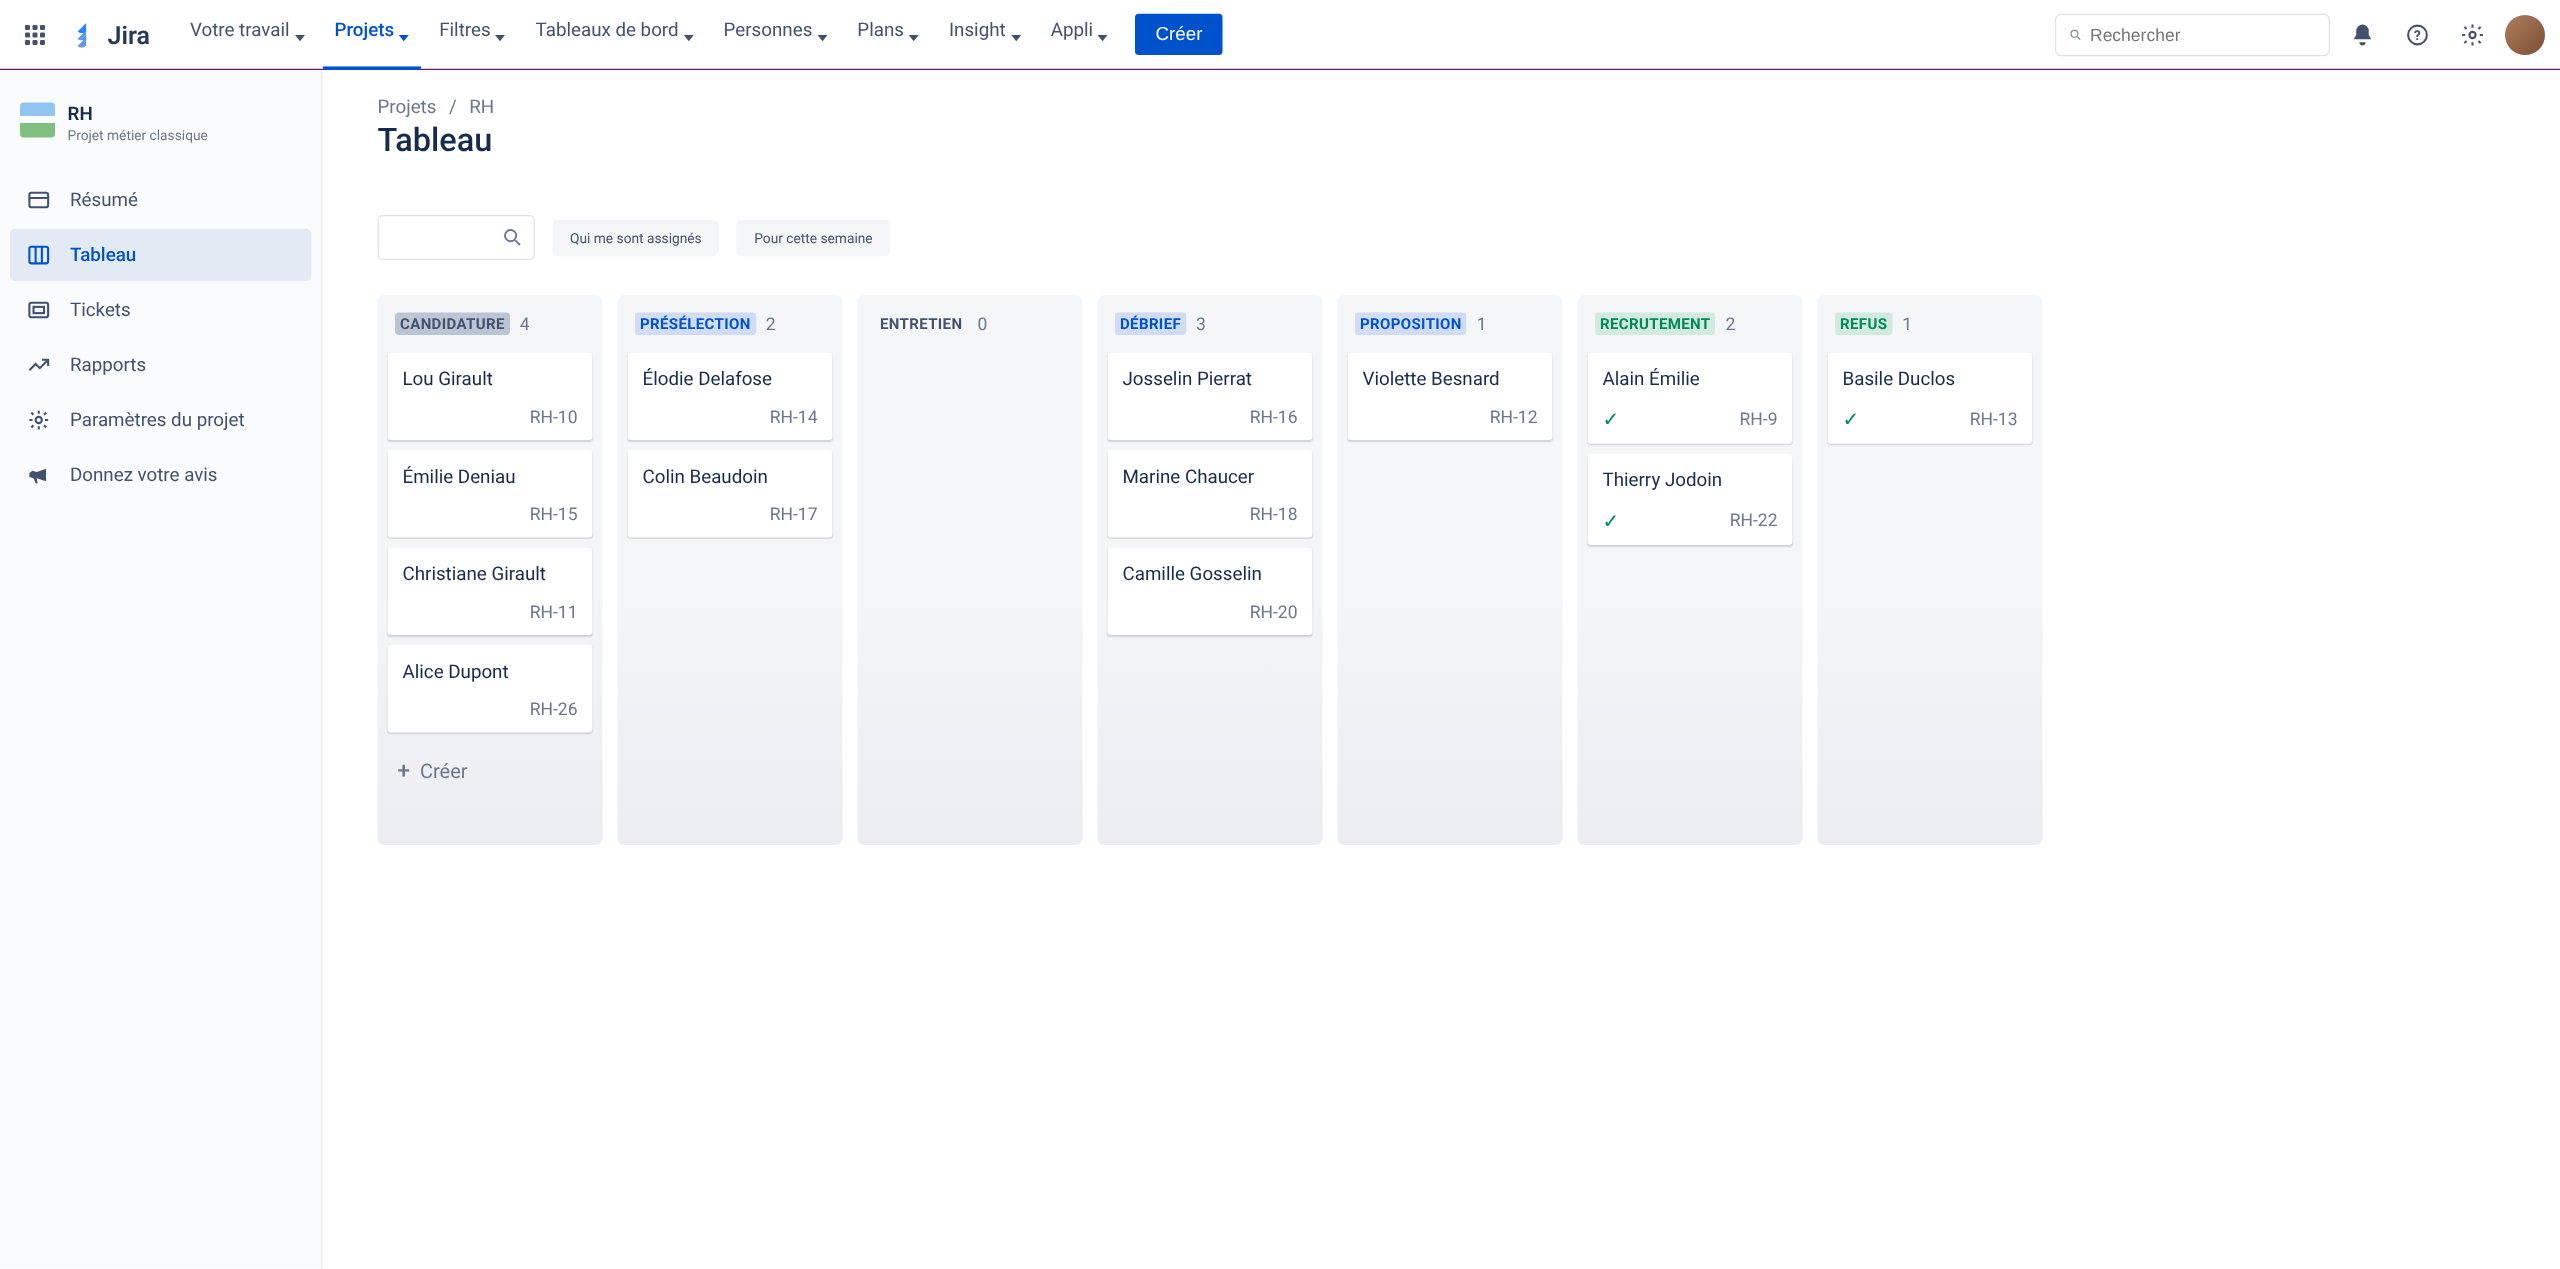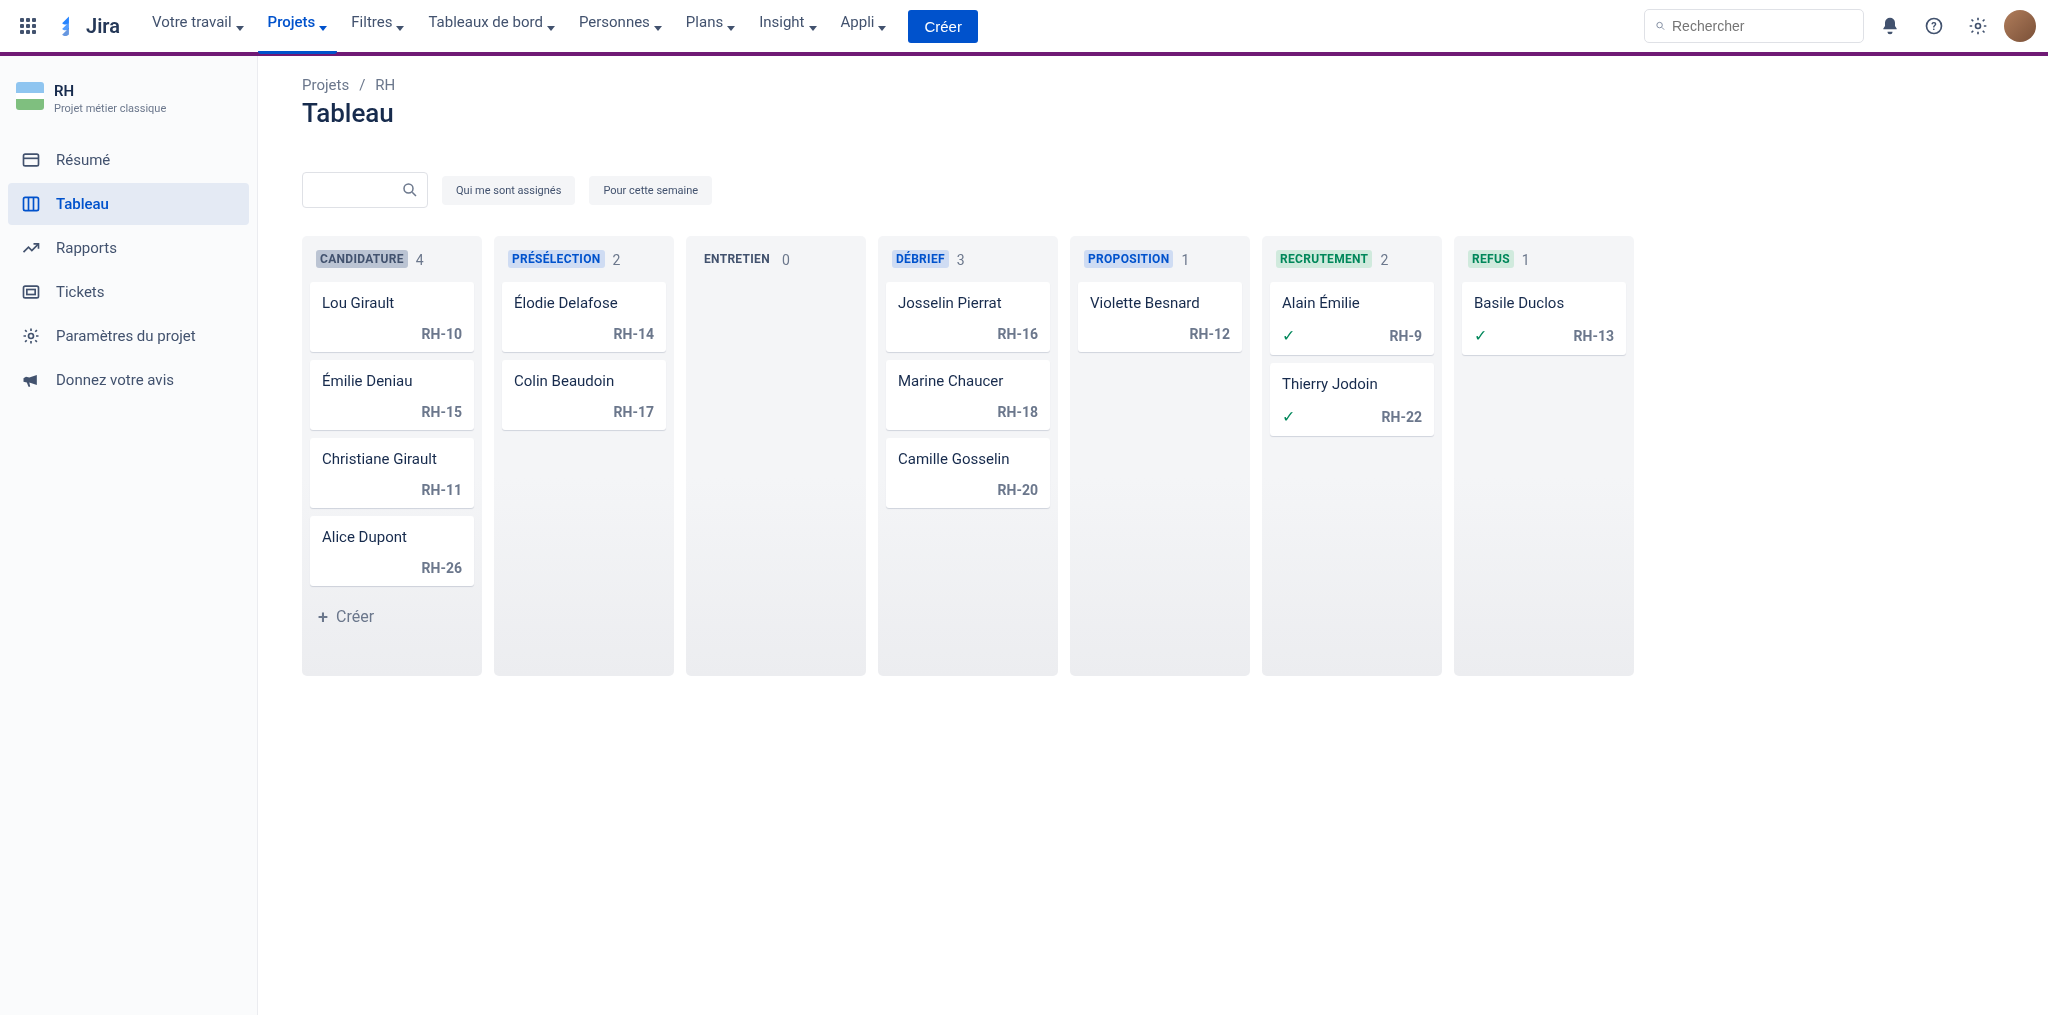--- a/index.html
+++ b/index.html
@@ -6,7 +6,7 @@
 body { font-family: -apple-system, BlinkMacSystemFont, "Segoe UI", Roboto, Helvetica, Arial, sans-serif; background: #fff; color: #172B4D; font-size: 14px; }
 
 
-.topnav { display: flex; align-items: center; height: 56px; padding: 0 12px; border-bottom: 4px solid #701a75; gap: 4px; }
+.topnav { display: flex; align-items: center; height: 56px; padding: 0 12px; border-bottom: 1px solid #701a75; gap: 4px; }
 .apps-btn { width: 32px; height: 32px; display:flex; align-items:center; justify-content:center; border-radius:3px; cursor:pointer; }
 .apps-grid { display:grid; grid-template-columns: repeat(3,4px); grid-gap:2px; }
 .apps-grid span { width:4px; height:4px; background:#42526E; border-radius:1px; }

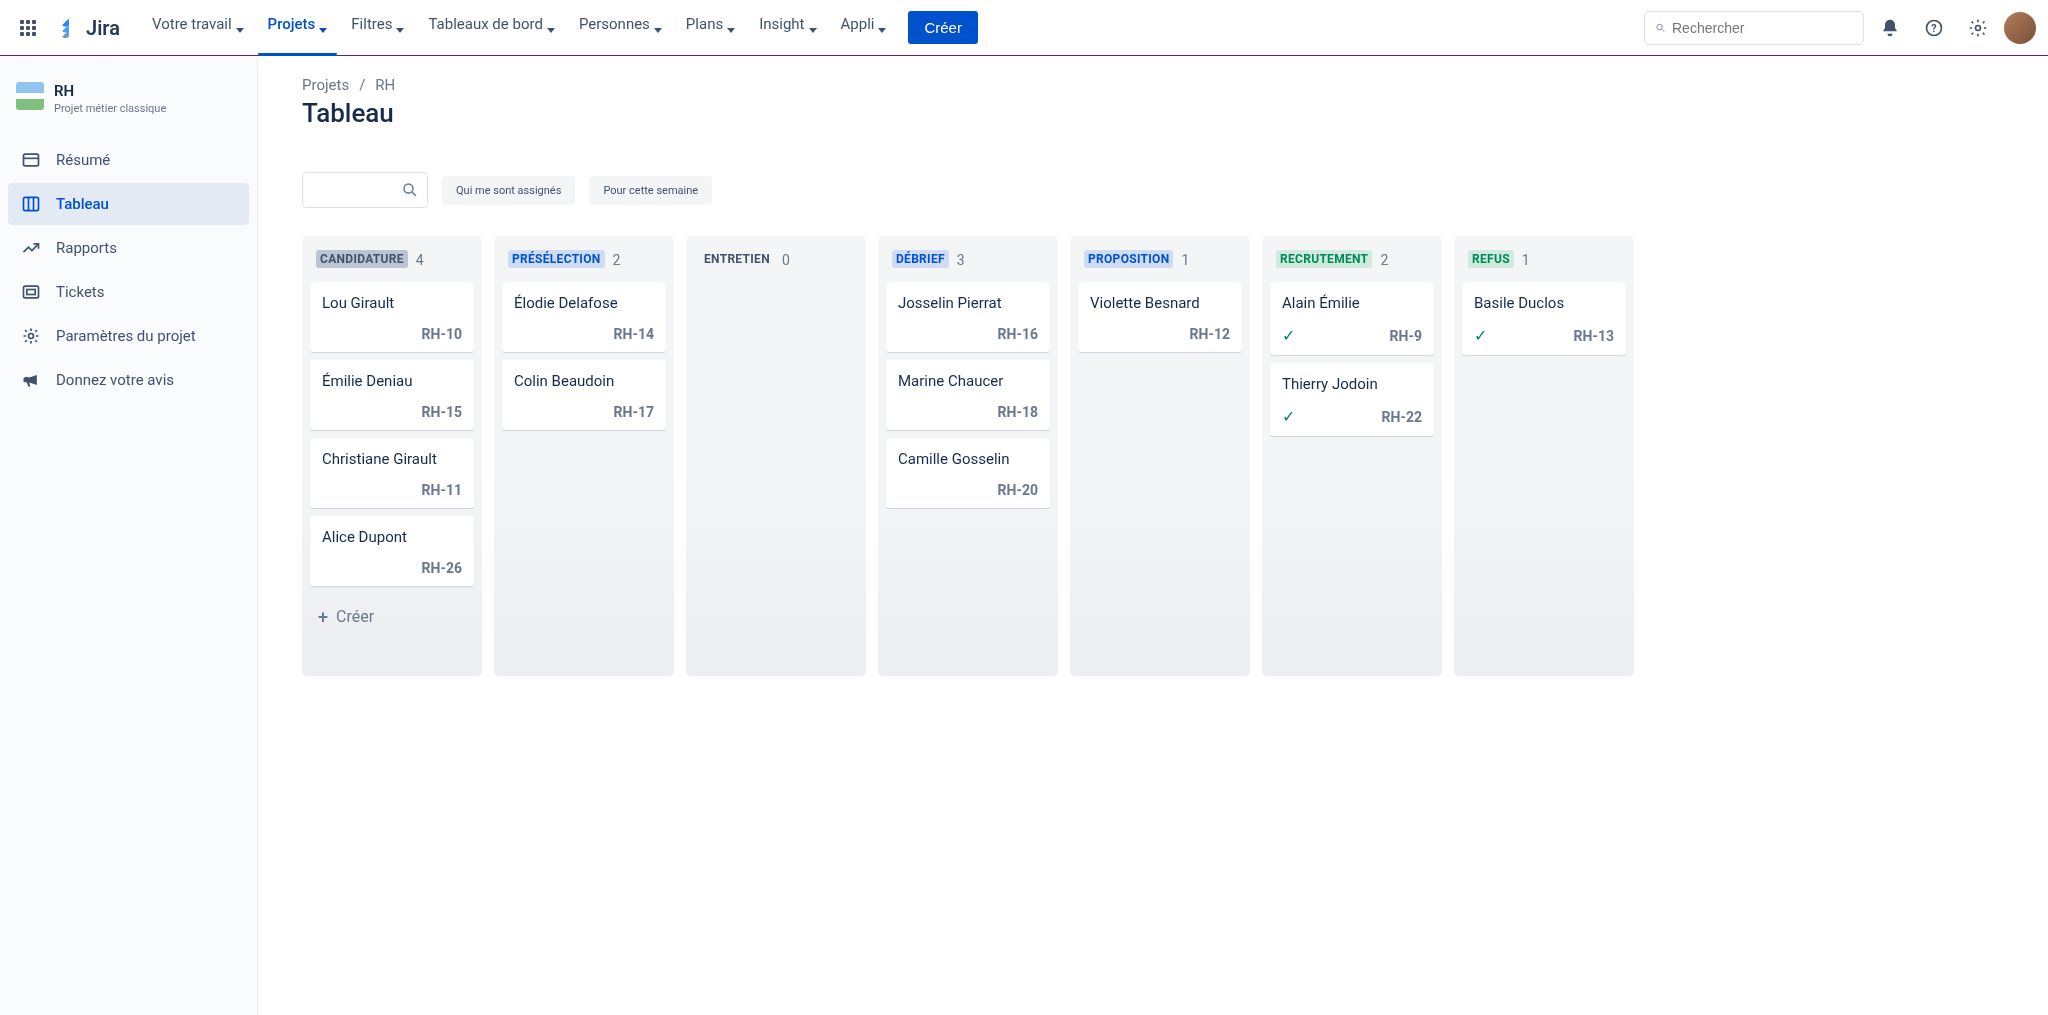--- a/index.html
+++ b/index.html
@@ -191,20 +191,20 @@
       <div class="side-item">
         <span class="side-icon">
             <svg class="svg-ico" viewBox="0 0 24 24">
+              <rect x="3" y="5" width="18" height="14" rx="2" fill="none" stroke="#42526E" stroke-width="2"></rect>
+              <rect x="7" y="9" width="10" height="6" fill="none" stroke="#42526E" stroke-width="2"></rect>
+            </svg>
+          </span>
+        <span>Tickets</span>
+      </div>
+      <div class="side-item">
+        <span class="side-icon">
+            <svg class="svg-ico" viewBox="0 0 24 24">
               <polyline points="3 17 9 11 13 15 21 7" fill="none" stroke="#42526E" stroke-width="2"></polyline>
               <polyline points="15 7 21 7 21 13" fill="none" stroke="#42526E" stroke-width="2"></polyline>
             </svg>
           </span>
         <span>Rapports</span>
-      </div>
-      <div class="side-item">
-        <span class="side-icon">
-            <svg class="svg-ico" viewBox="0 0 24 24">
-              <rect x="3" y="5" width="18" height="14" rx="2" fill="none" stroke="#42526E" stroke-width="2"></rect>
-              <rect x="7" y="9" width="10" height="6" fill="none" stroke="#42526E" stroke-width="2"></rect>
-            </svg>
-          </span>
-        <span>Tickets</span>
       </div>
       <div class="side-item">
         <span class="side-icon">

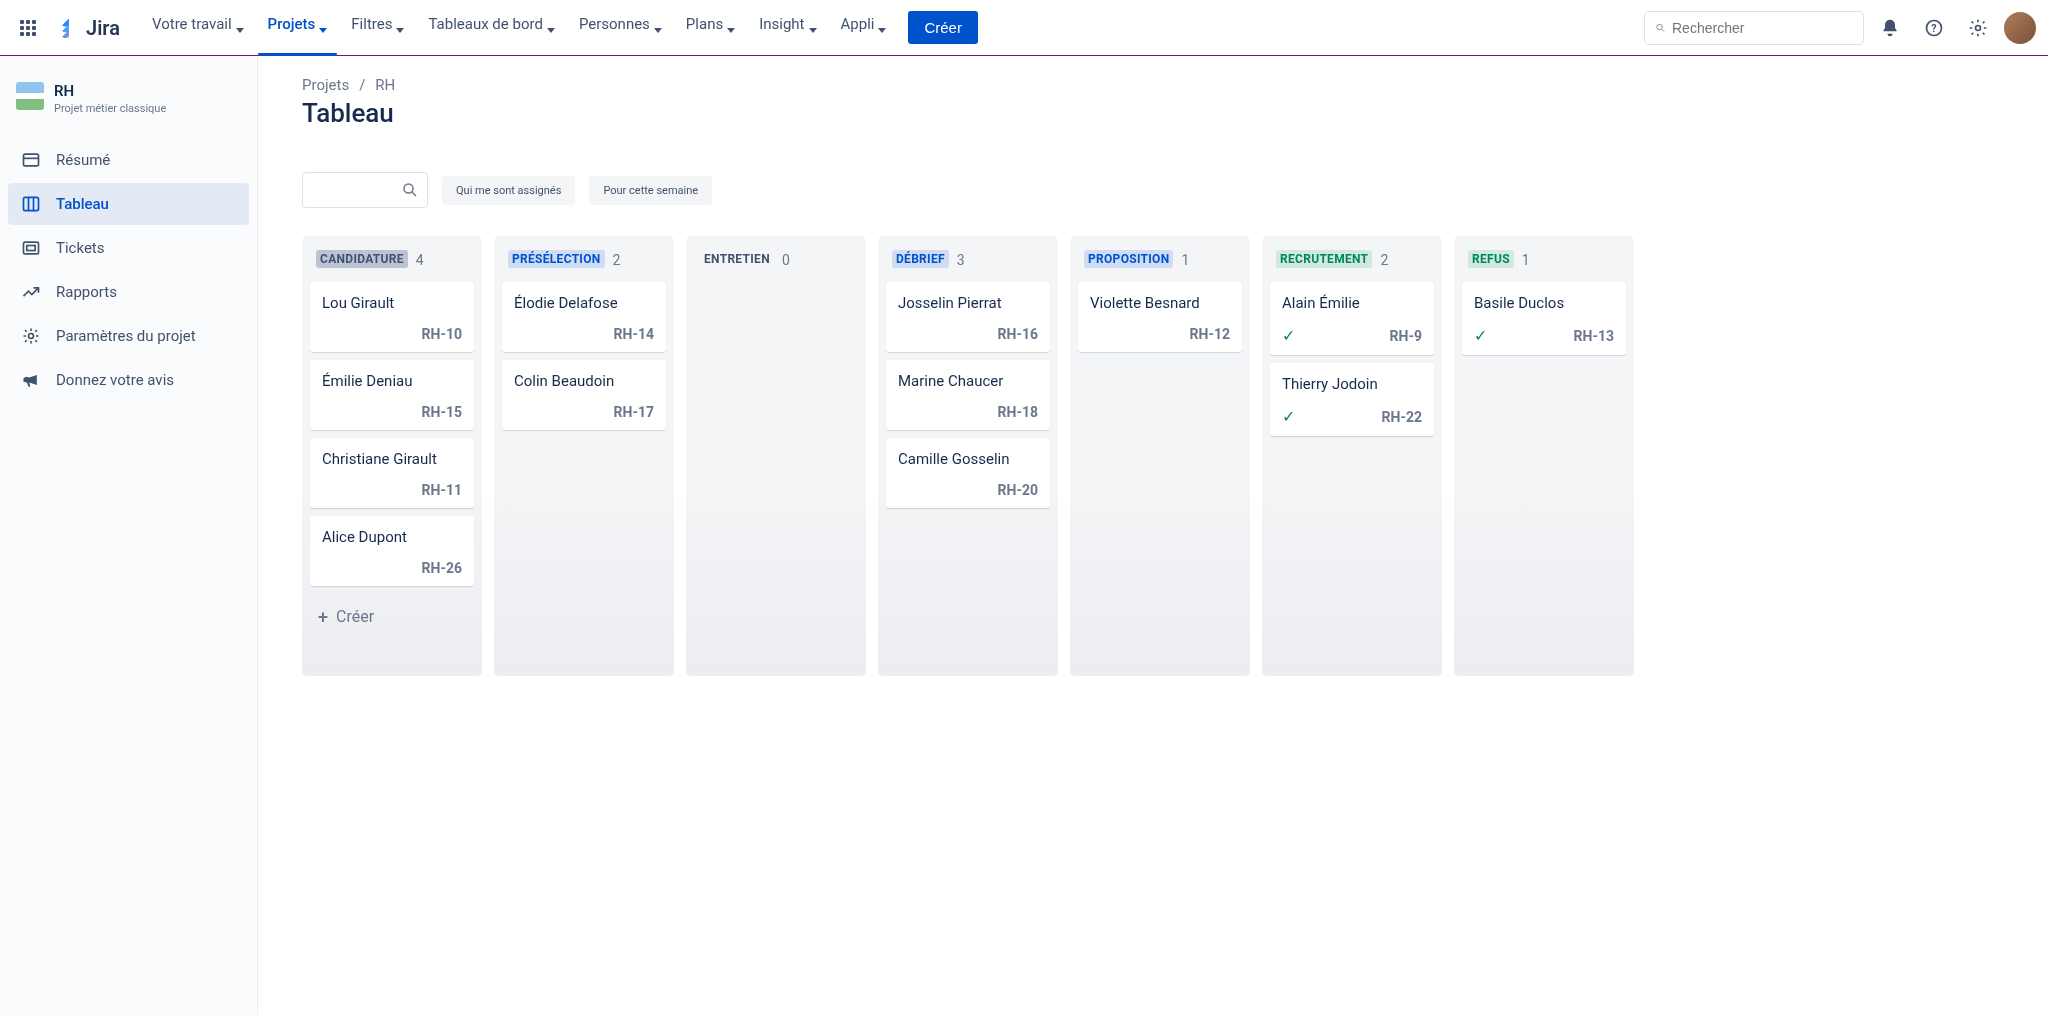--- a/index.html
+++ b/index.html
@@ -62,7 +62,7 @@
 .card { background:#fff; border-radius:3px; box-shadow:0 1px 1px rgba(9,30,66,.15); padding:12px 12px 10px 12px; cursor:pointer; }
 .card-name { font-size:15px; color:#172B4D; }
 .card-foot { display:flex; align-items:center; justify-content:space-between; margin-top:14px; }
-.card-key { font-size:14px; color:#6B778C; text-align:right; flex:1;font-weight:bold; }
+.card-key { font-size:14px; color:#6B778C; text-align:right; flex:1; }
 .check-icon { color:#00875A; font-size:16px; }
 
 .create-row { display:flex; align-items:center; gap:8px; padding:10px 8px; color:#6B778C; font-size:16px; cursor:pointer; }

